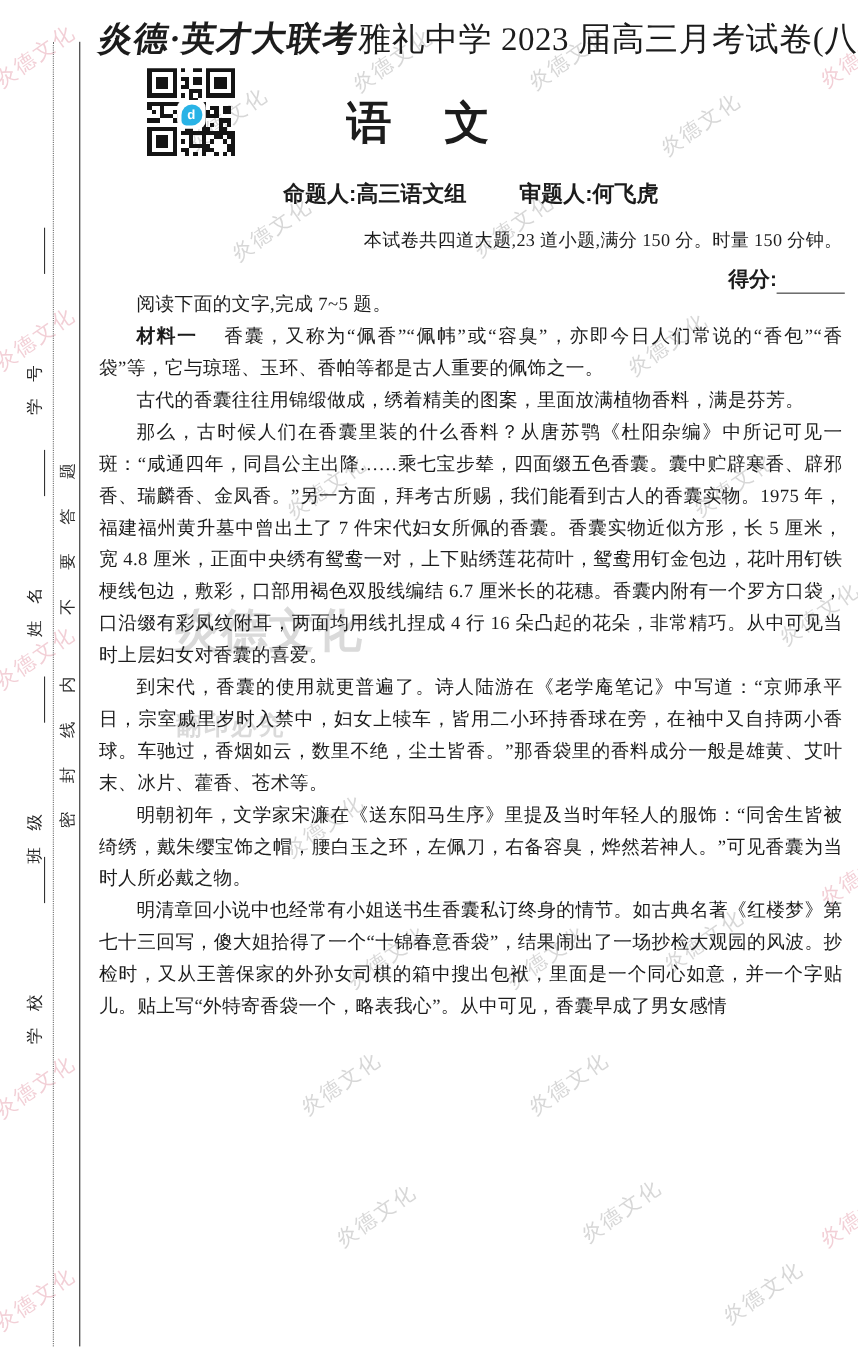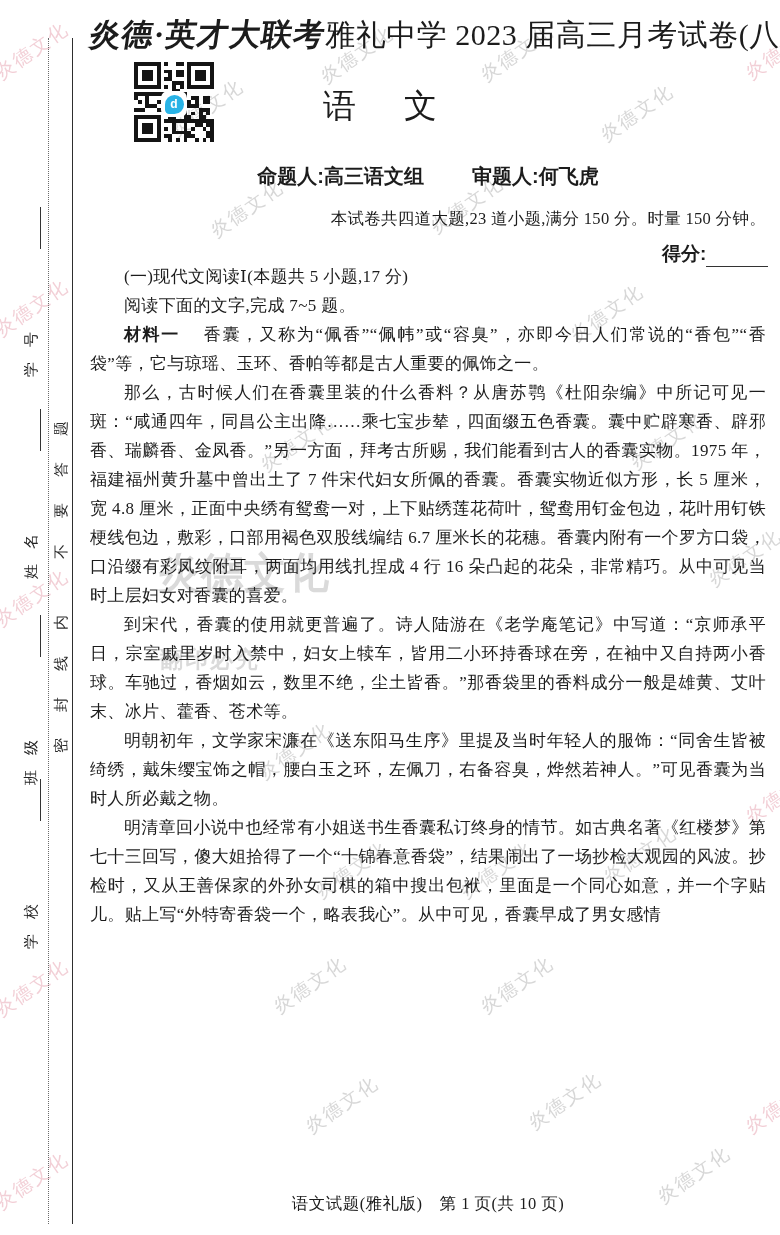--- a/index.html
+++ b/index.html
@@ -87,7 +87,7 @@
   .subject-line span {
     display:inline-block; transform:translateX(-24px);
     font-family:"Liberation Sans","DejaVu Sans",sans-serif;
-    font-weight:normal; font-size:33px; letter-spacing:48px; white-space:nowrap;
+    font-weight:bold; font-size:41px; letter-spacing:48px; white-space:nowrap;
   }
   .examiner-line {
     position:absolute; left:90px; top:163px; width:676px;

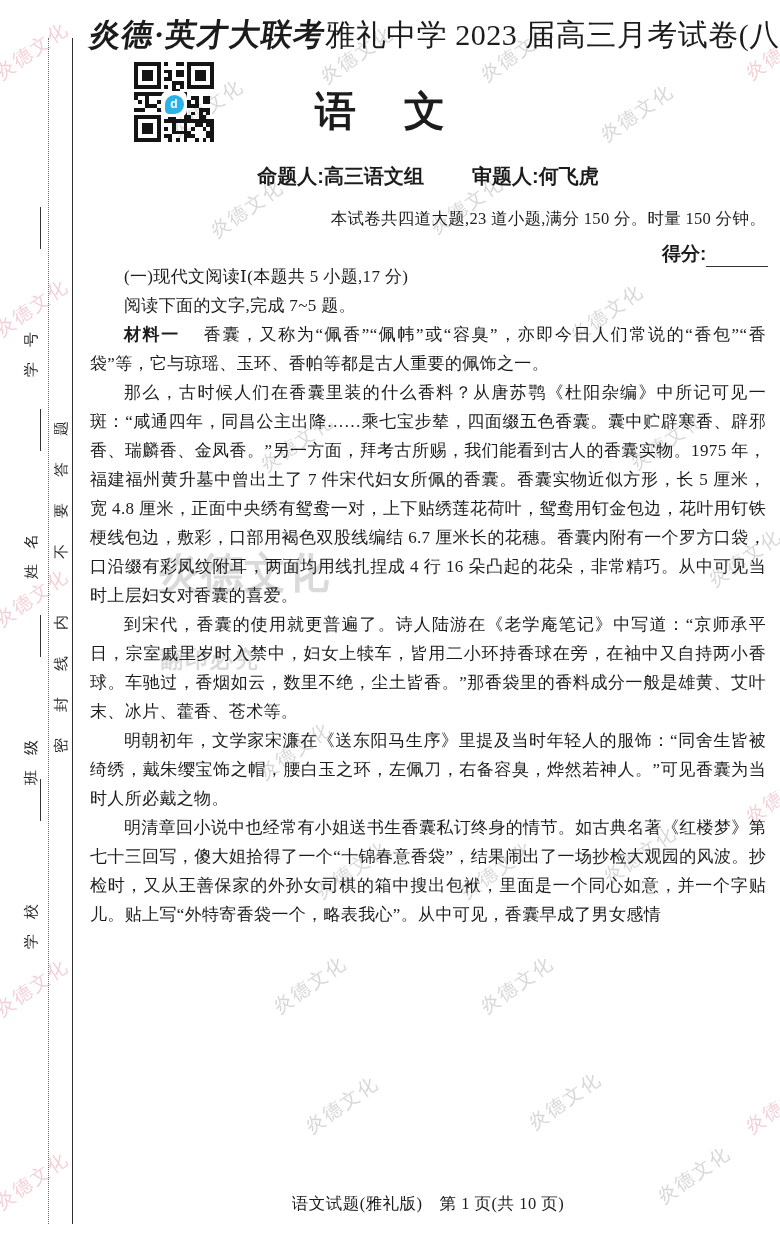--- a/index.html
+++ b/index.html
@@ -455,7 +455,6 @@
   </div>
 
   <div class="content">
-    <div class="sec-h2">(一)现代文阅读Ⅰ(本题共 5 小题,17 分)</div>
     <div class="sec-instr">阅读下面的文字,完成 7~5 题。</div>
     <p class="para"><span class="mat-label">材料一</span><span>香囊，又称为“佩香”“佩帏”或“容臭”，亦即今日人们常说的“香包”“香袋”等，它与琼瑶、玉环、香帕等都是古人重要的佩饰之一。</span></p>
     <p class="para">那么，古时候人们在香囊里装的什么香料？从唐苏鹗《杜阳杂编》中所记可见一斑：“咸通四年，同昌公主出降……乘七宝步辇，四面缀五色香囊。囊中贮辟寒香、辟邪香、瑞麟香、金凤香。”另一方面，拜考古所赐，我们能看到古人的香囊实物。1975 年，福建福州黄升墓中曾出土了 7 件宋代妇女所佩的香囊。香囊实物近似方形，长 5 厘米，宽 4.8 厘米，正面中央绣有鸳鸯一对，上下贴绣莲花荷叶，鸳鸯用钉金包边，花叶用钉铁梗线包边，敷彩，口部用褐色双股线编结 6.7 厘米长的花穗。香囊内附有一个罗方口袋，口沿缀有彩凤纹附耳，两面均用线扎捏成 4 行 16 朵凸起的花朵，非常精巧。从中可见当时上层妇女对香囊的喜爱。</p>

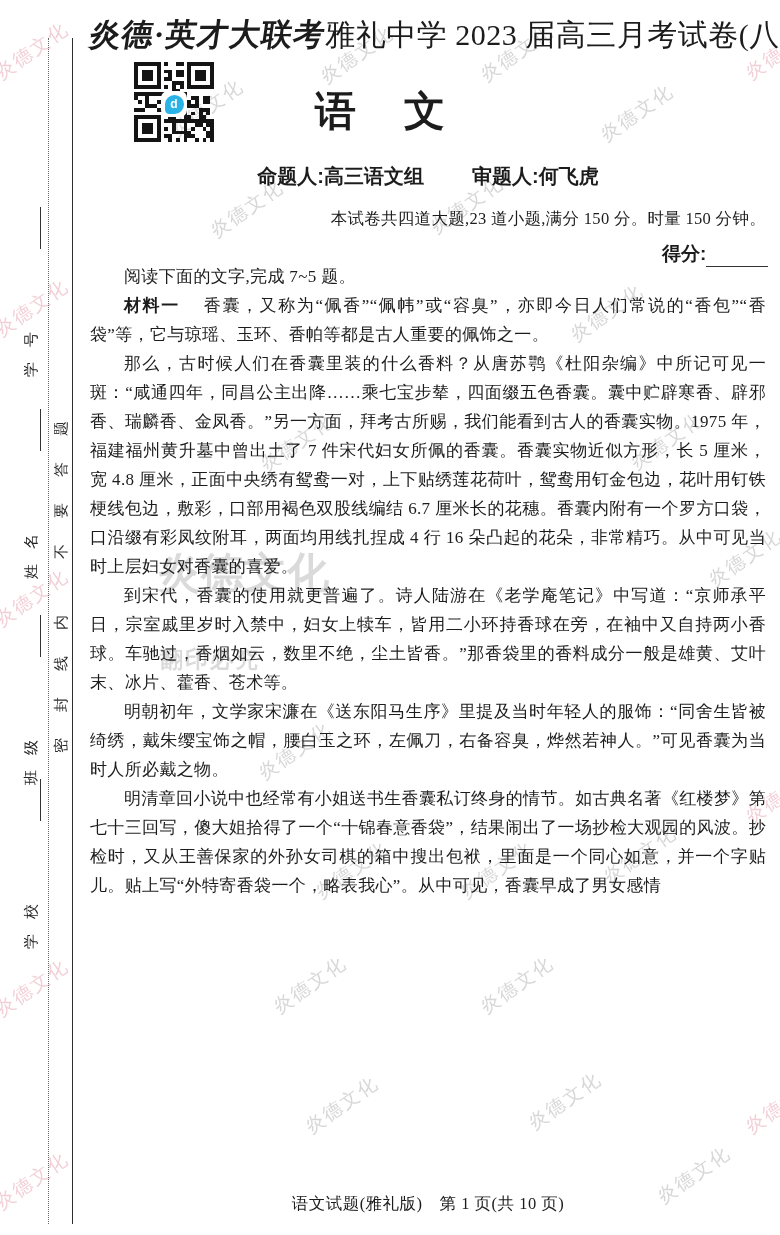--- a/index.html
+++ b/index.html
@@ -457,6 +457,7 @@
   <div class="content">
     <div class="sec-instr">阅读下面的文字,完成 7~5 题。</div>
     <p class="para"><span class="mat-label">材料一</span><span>香囊，又称为“佩香”“佩帏”或“容臭”，亦即今日人们常说的“香包”“香袋”等，它与琼瑶、玉环、香帕等都是古人重要的佩饰之一。</span></p>
+    <p class="para">古代的香囊往往用锦缎做成，绣着精美的图案，里面放满植物香料，满是芬芳。</p>
     <p class="para">那么，古时候人们在香囊里装的什么香料？从唐苏鹗《杜阳杂编》中所记可见一斑：“咸通四年，同昌公主出降……乘七宝步辇，四面缀五色香囊。囊中贮辟寒香、辟邪香、瑞麟香、金凤香。”另一方面，拜考古所赐，我们能看到古人的香囊实物。1975 年，福建福州黄升墓中曾出土了 7 件宋代妇女所佩的香囊。香囊实物近似方形，长 5 厘米，宽 4.8 厘米，正面中央绣有鸳鸯一对，上下贴绣莲花荷叶，鸳鸯用钉金包边，花叶用钉铁梗线包边，敷彩，口部用褐色双股线编结 6.7 厘米长的花穗。香囊内附有一个罗方口袋，口沿缀有彩凤纹附耳，两面均用线扎捏成 4 行 16 朵凸起的花朵，非常精巧。从中可见当时上层妇女对香囊的喜爱。</p>
     <p class="para">到宋代，香囊的使用就更普遍了。诗人陆游在《老学庵笔记》中写道：“京师承平日，宗室戚里岁时入禁中，妇女上犊车，皆用二小环持香球在旁，在袖中又自持两小香球。车驰过，香烟如云，数里不绝，尘土皆香。”那香袋里的香料成分一般是雄黄、艾叶末、冰片、藿香、苍术等。</p>
     <p class="para">明朝初年，文学家宋濂在《送东阳马生序》里提及当时年轻人的服饰：“同舍生皆被绮绣，戴朱缨宝饰之帽，腰白玉之环，左佩刀，右备容臭，烨然若神人。”可见香囊为当时人所必戴之物。</p>

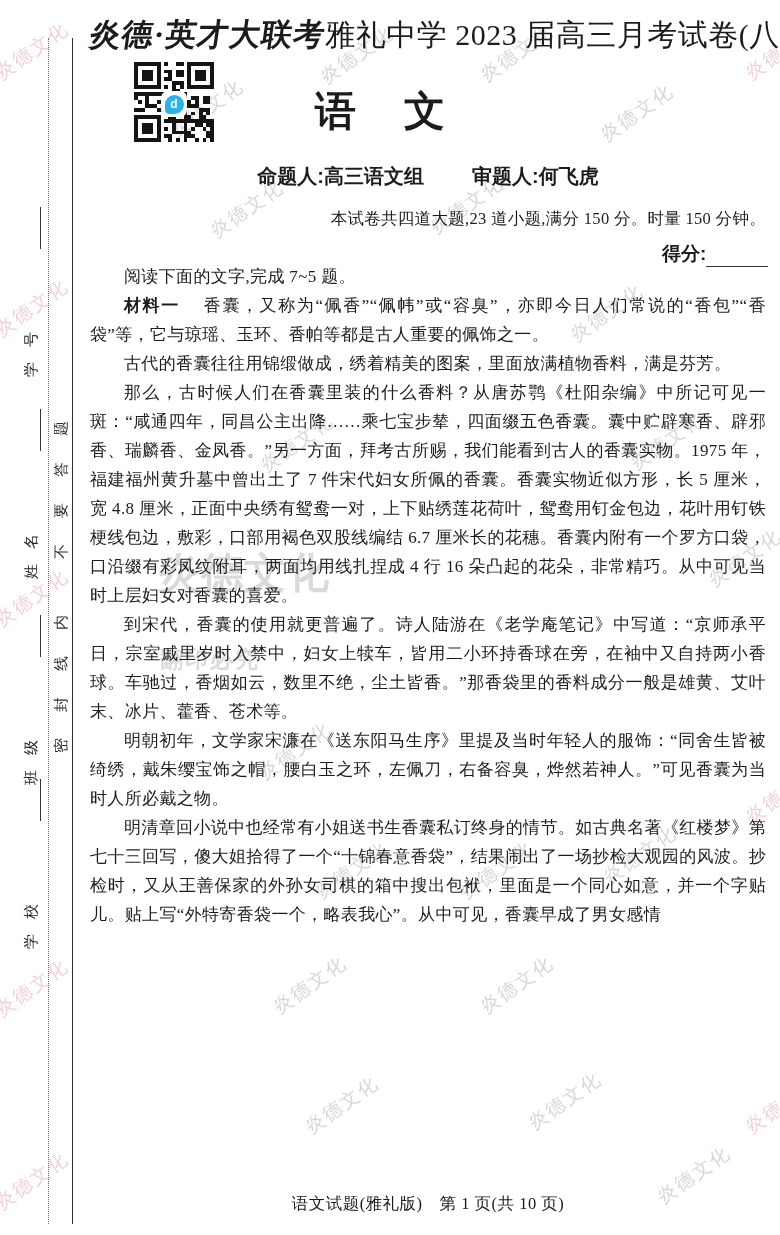--- a/index.html
+++ b/index.html
@@ -464,7 +464,6 @@
     <p class="para">明清章回小说中也经常有小姐送书生香囊私订终身的情节。如古典名著《红楼梦》第七十三回写，傻大姐拾得了一个“十锦春意香袋”，结果闹出了一场抄检大观园的风波。抄检时，又从王善保家的外孙女司棋的箱中搜出包袱，里面是一个同心如意，并一个字贴儿。贴上写“外特寄香袋一个，略表我心”。从中可见，香囊早成了男女感情</p>
   </div>
 
-  <div class="footer-line">语文试题(雅礼版)　第 1 页(共 10 页)</div>
 
 </div>
 

